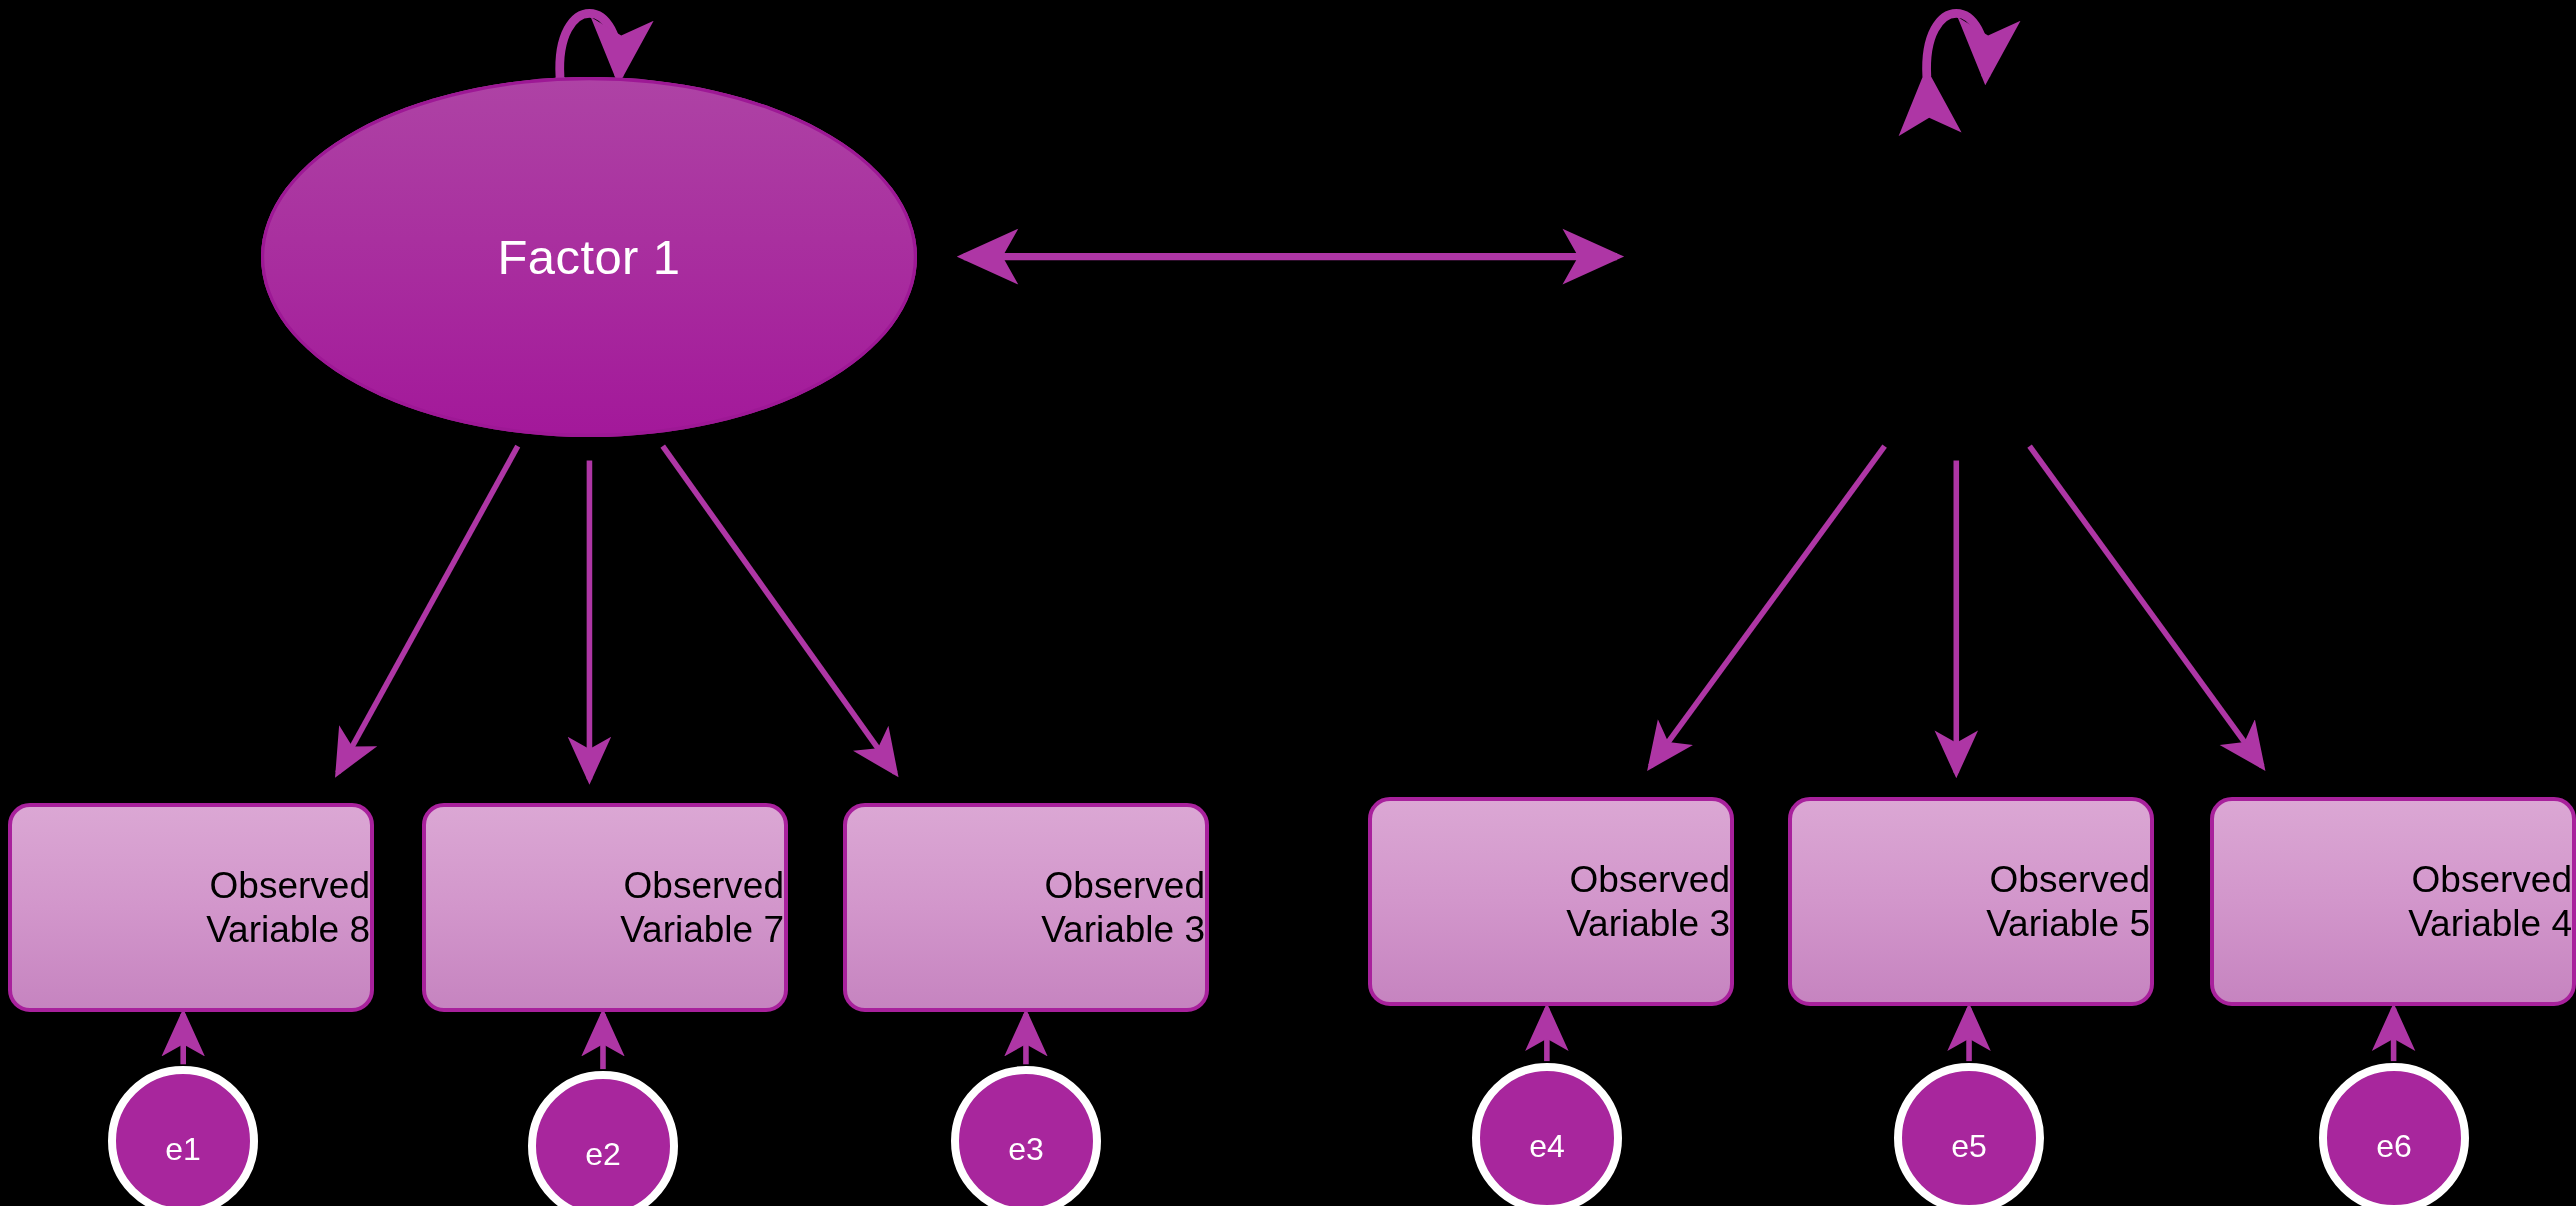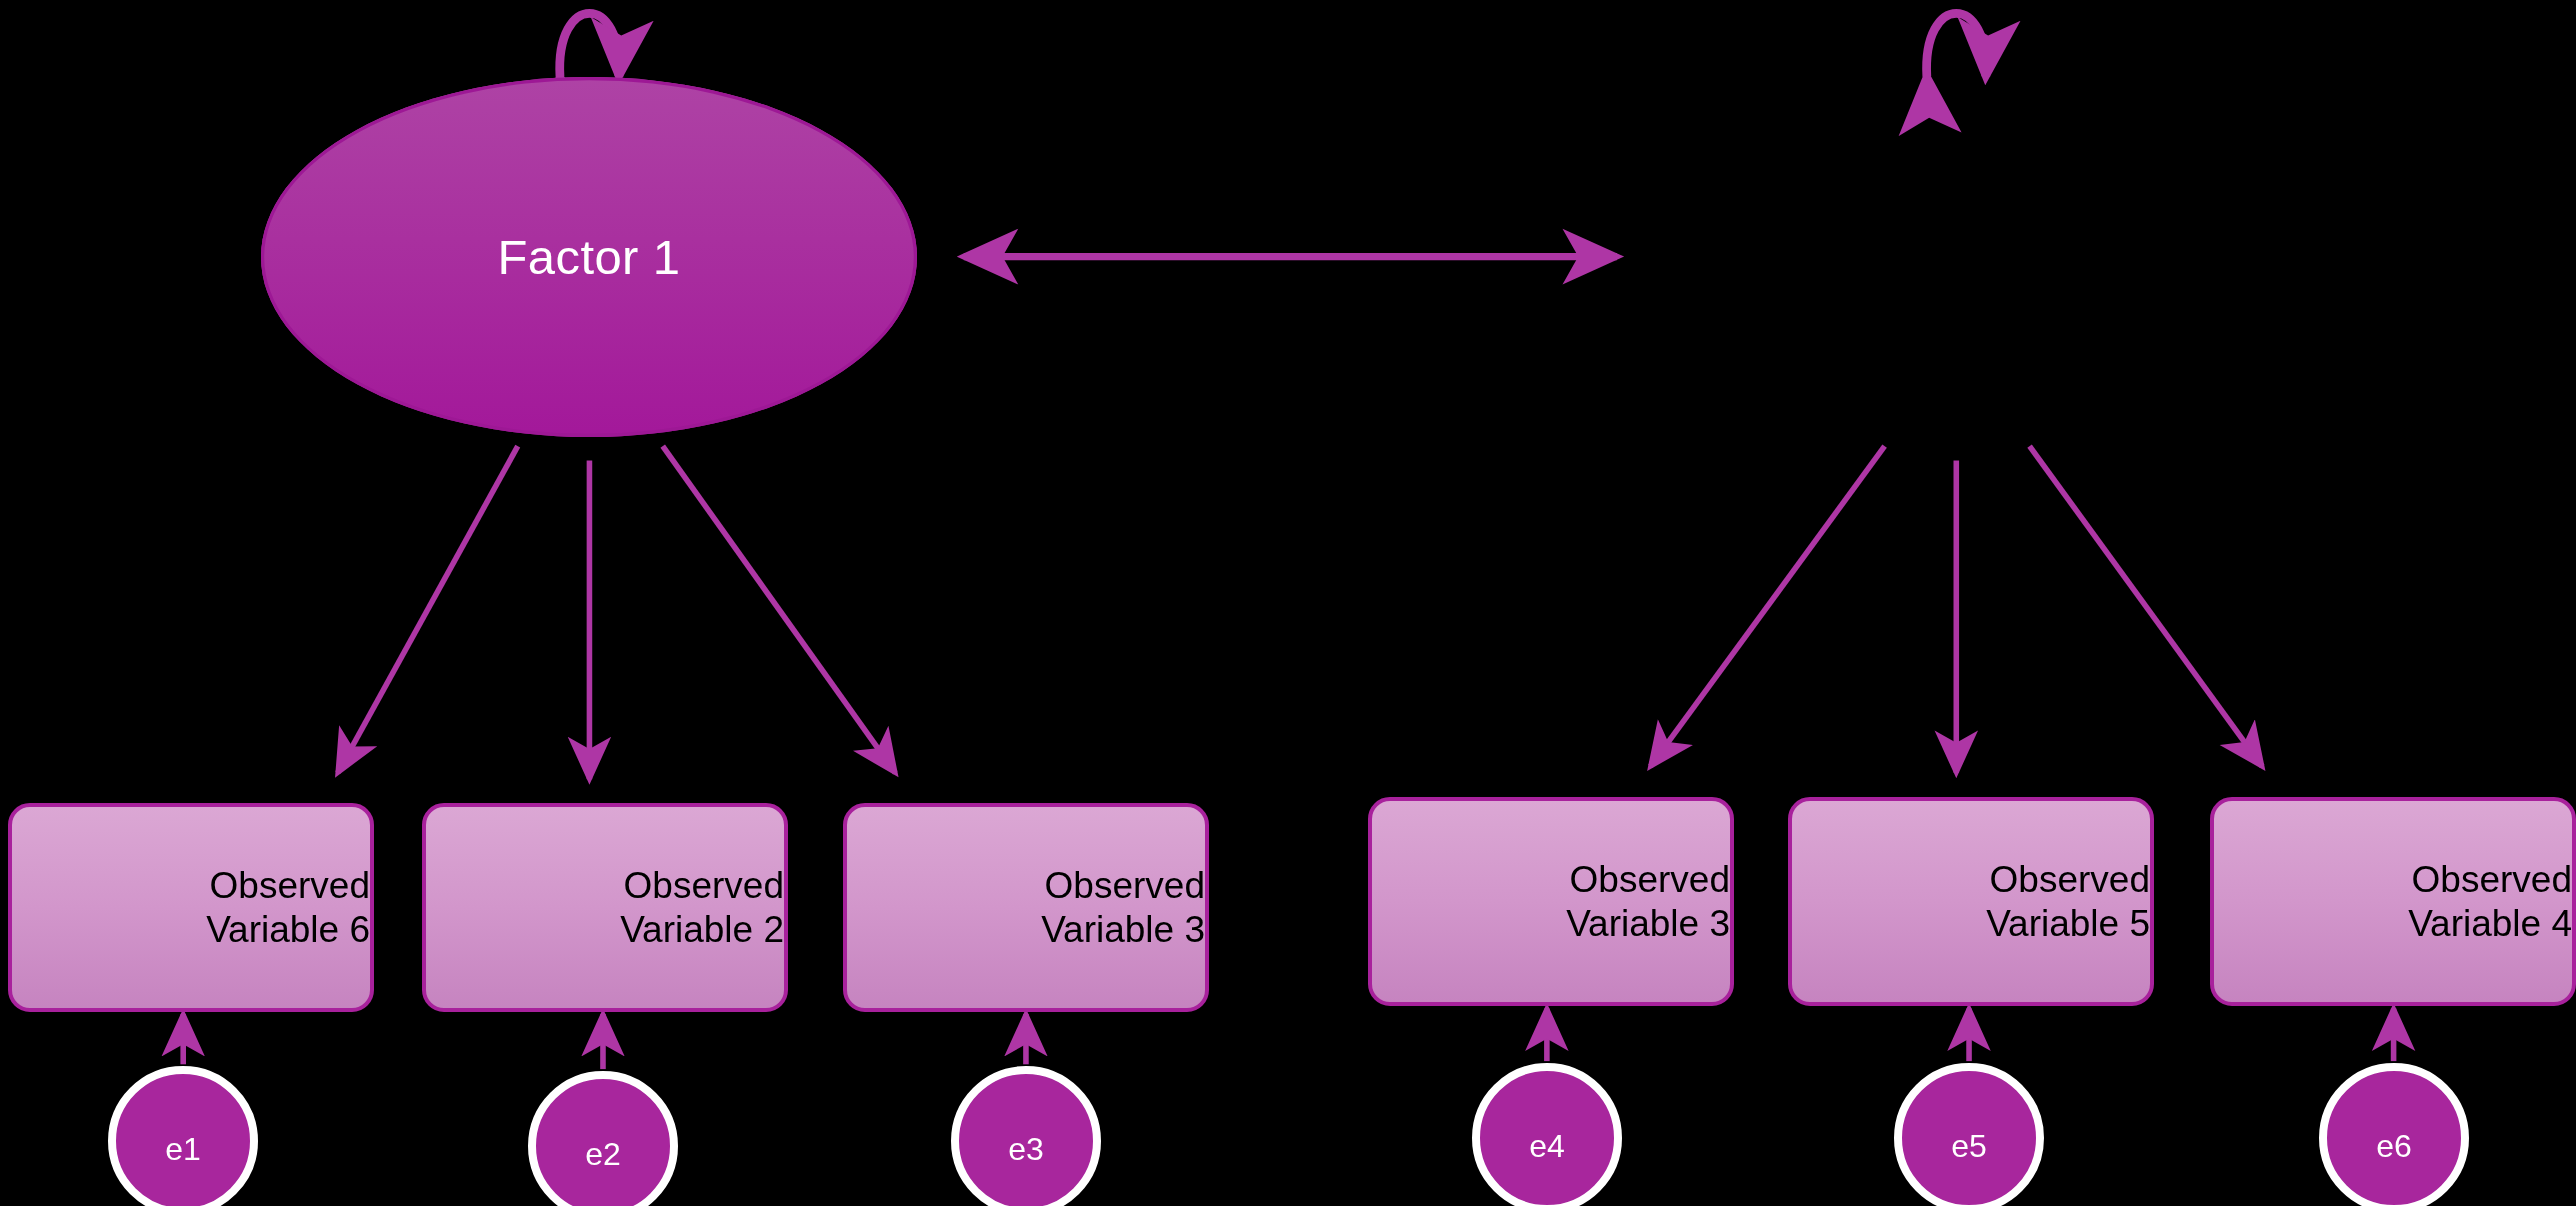--- a/index.html
+++ b/index.html
@@ -130,7 +130,7 @@
 
   <div class="observed" style="left: 8px; top: 803px; width: 366px; height: 209px;">
     <span class="observed-line">Observed</span>
-    <span class="observed-line">Variable 6</span>
+    <span class="observed-line">Variable 8</span>
   </div>
   <div class="observed" style="left: 422px; top: 803px; width: 366px; height: 209px;">
     <span class="observed-line">Observed</span>

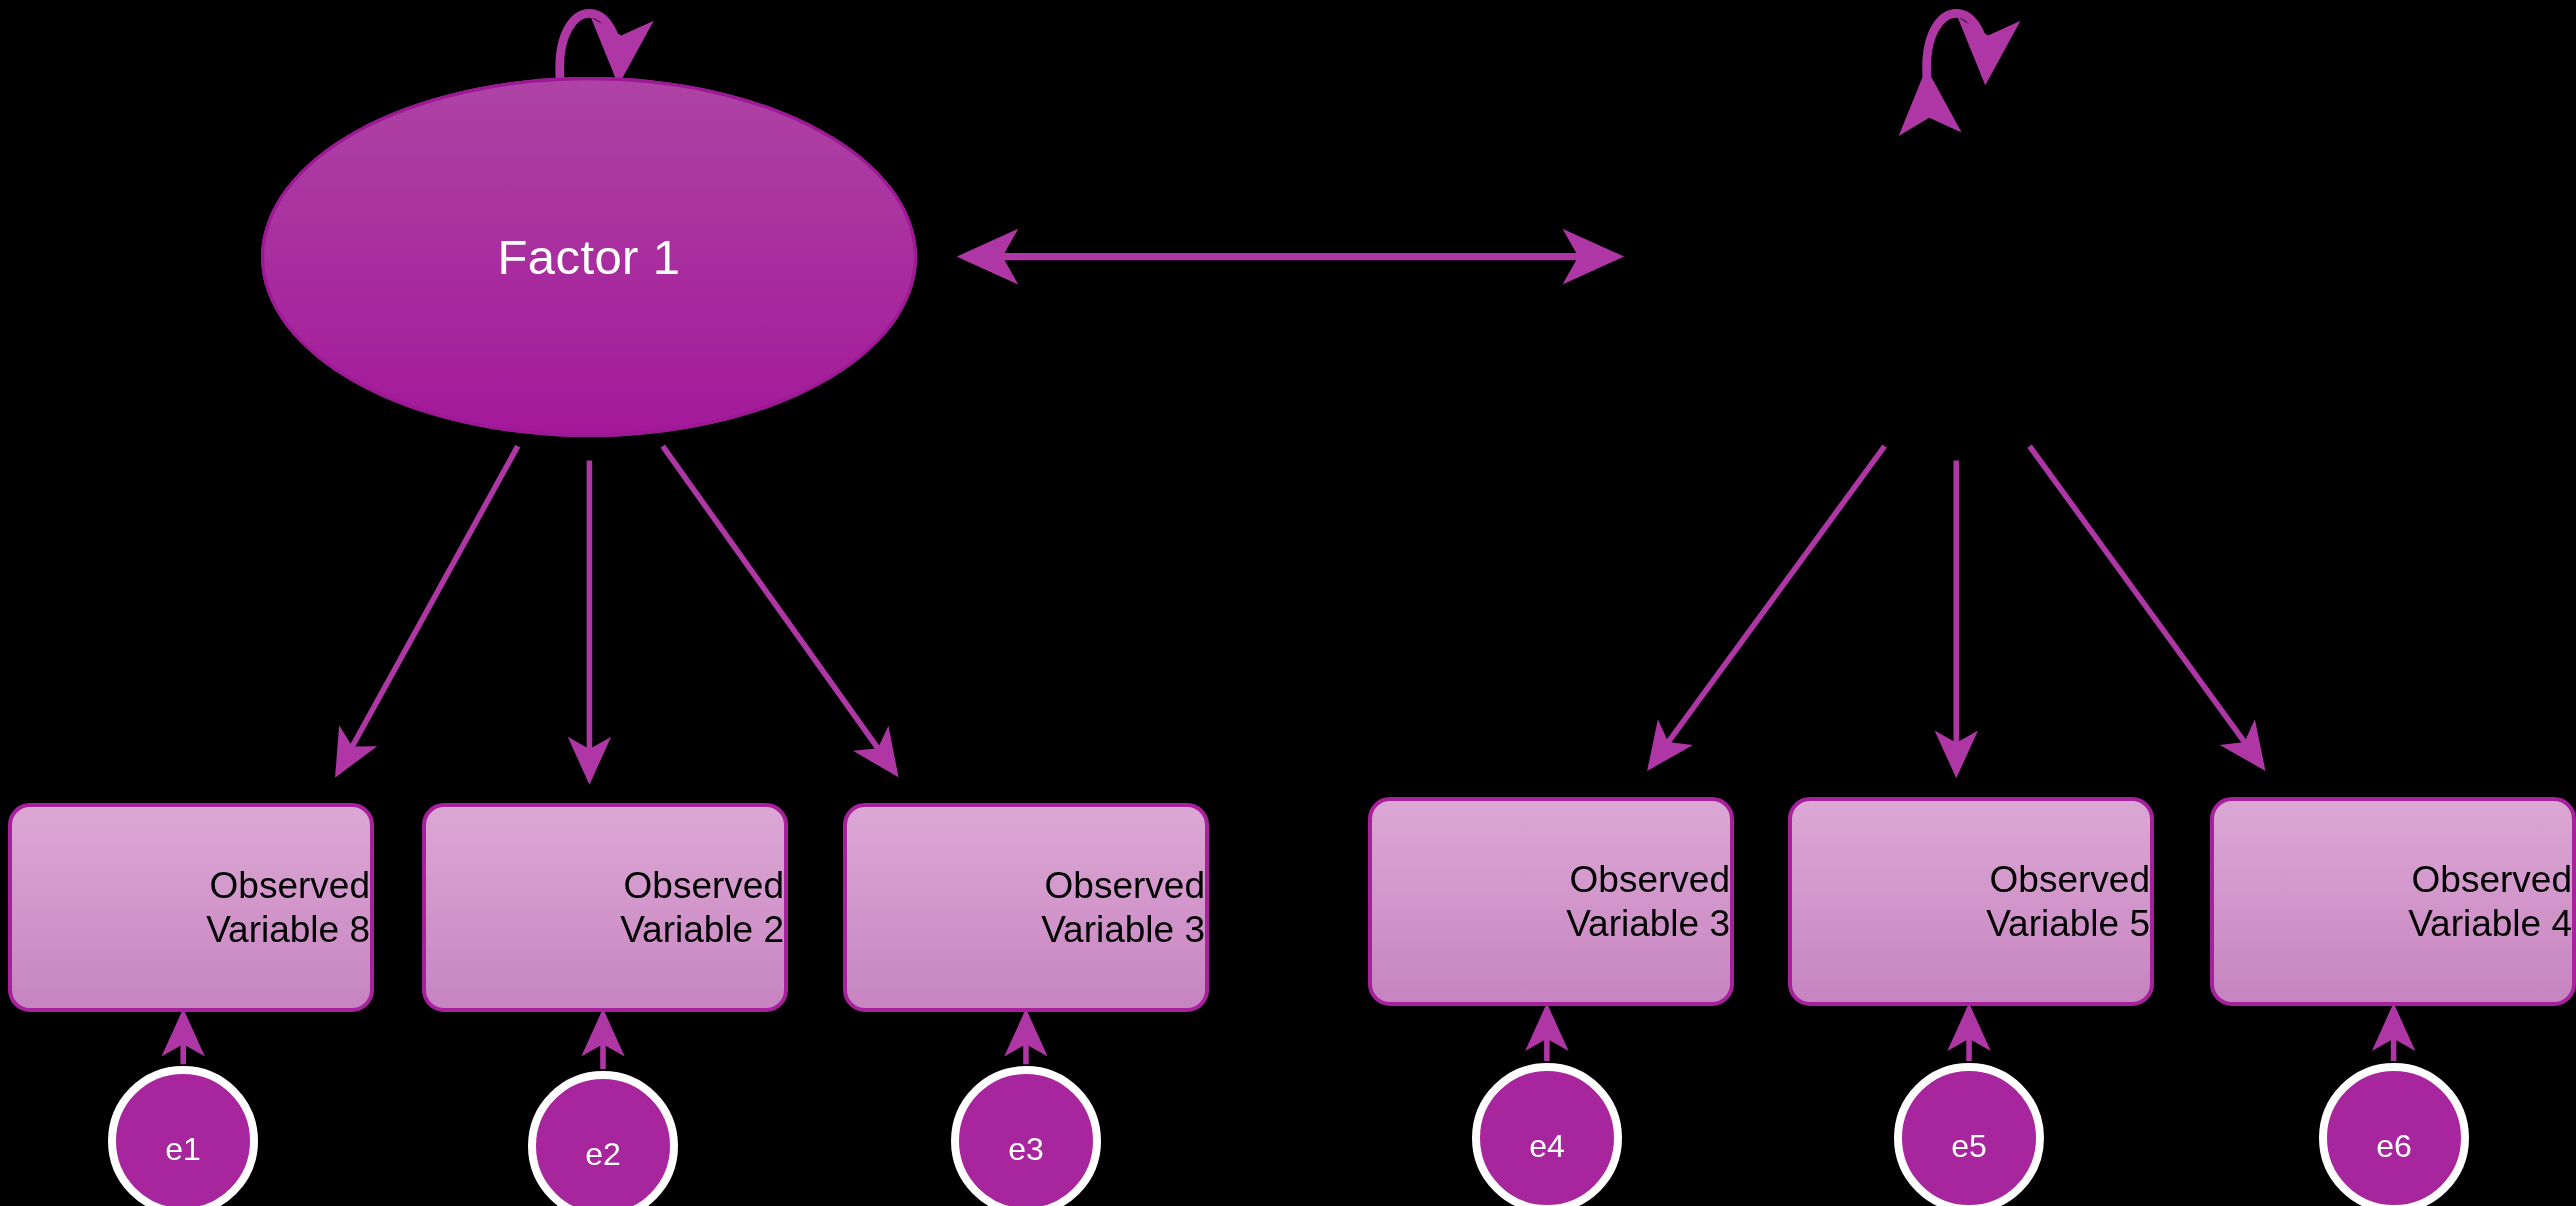--- a/index.html
+++ b/index.html
@@ -134,7 +134,7 @@
   </div>
   <div class="observed" style="left: 422px; top: 803px; width: 366px; height: 209px;">
     <span class="observed-line">Observed</span>
-    <span class="observed-line">Variable 2</span>
+    <span class="observed-line">Variable 7</span>
   </div>
   <div class="observed" style="left: 843px; top: 803px; width: 366px; height: 209px;">
     <span class="observed-line">Observed</span>

